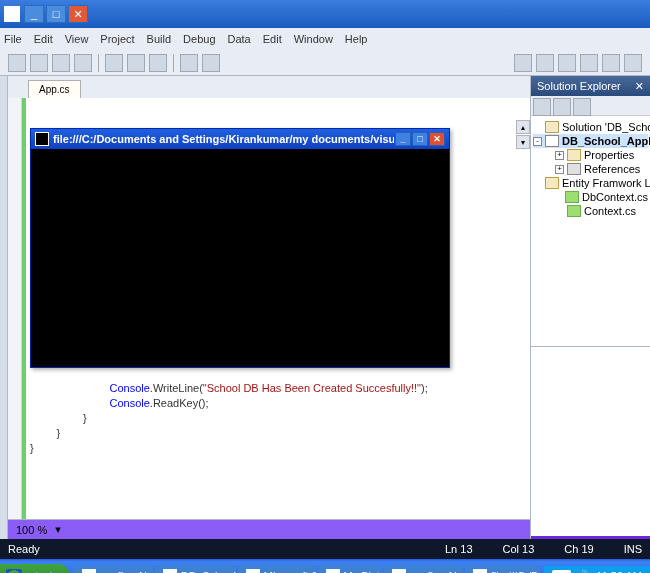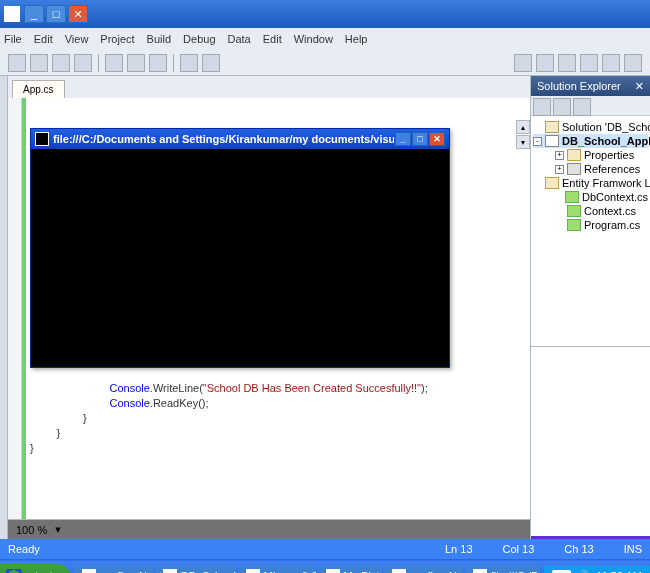--- a/index.html
+++ b/index.html
@@ -18,7 +18,7 @@
 .body{position:relative;height:463px;display:flex}
 .leftrail{width:8px;background:#d4dde8;border-right:1px solid #b0b8c4}
 .center{flex:1;display:flex;flex-direction:column;background:#fff;position:relative}
-.tabbar{height:22px;background:#e8edf5;display:flex;align-items:flex-end;padding-left:4px}
+.tabbar{height:22px;background:#e8edf5;display:flex;align-items:flex-end;padding-left:20px}
 .tab{background:#fffdf5;border:1px solid #b0b0b0;border-bottom:none;padding:3px 10px;font-size:10px}
 .editor{flex:1;display:flex;background:#fff;position:relative}
 .gutter{width:14px;background:#f2f4f8;border-right:1px solid #d0d4da}

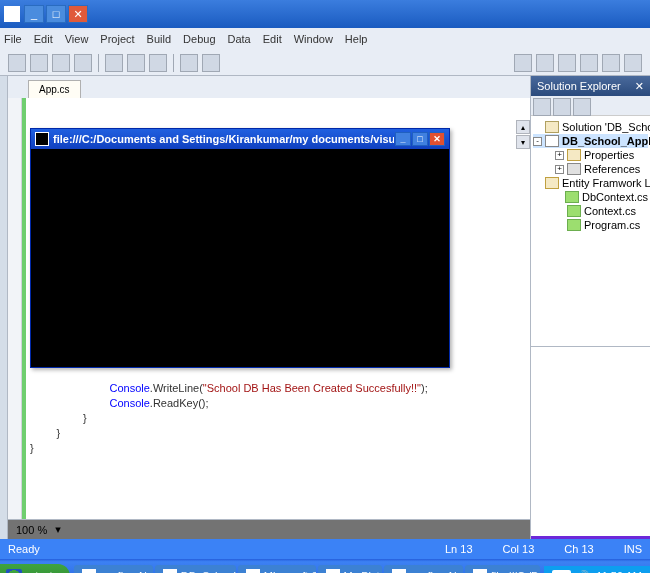--- a/index.html
+++ b/index.html
@@ -194,12 +194,6 @@
             <span class="ticon cs"></span>
             <span>Context.cs</span>
           </div>
-        <div class="tree-item">
-            <span class="ind" style="width:22px"></span>
-            <span class="noexp"></span>
-            <span class="ticon cs"></span>
-            <span>Program.cs</span>
-          </div>
       </div>
     </div>
     <div class="props-area"></div>

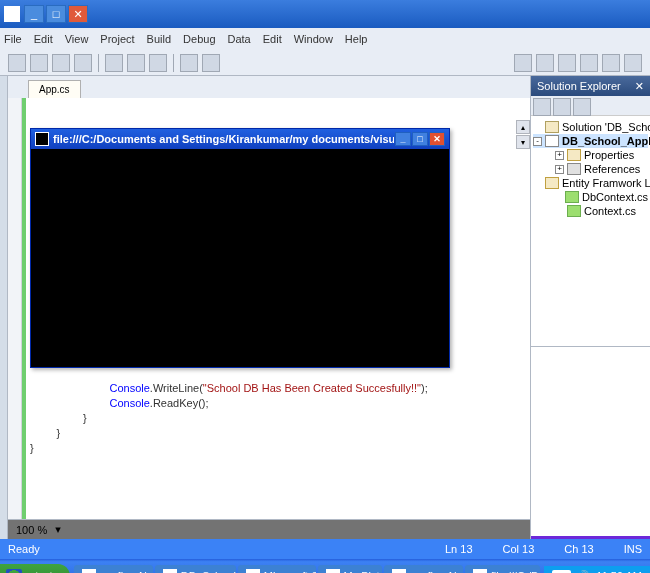--- a/index.html
+++ b/index.html
@@ -26,7 +26,7 @@
 .kw{color:#0000ff}
 .str{color:#a31515}
 .greenbar{position:absolute;left:14px;top:0;width:4px;height:100%;background:#6fce6f}
-.zoom{height:20px;background:#737373;border-top:1px solid #b0b8c4;display:flex;align-items:center;padding:0 8px;gap:8px;font-size:10px}
+.zoom{height:20px;background:#8b5cf6;border-top:1px solid #b0b8c4;display:flex;align-items:center;padding:0 8px;gap:8px;font-size:10px}
 .rightcol{width:120px;background:#6d28d9;border-left:1px solid #b0b8c4}
 .panel-tb{height:20px;background:linear-gradient(#4a6a9c,#2a4a7c);color:#fff;display:flex;align-items:center;padding:0 6px;justify-content:space-between}
 .panel-tb span:first-child{flex:1}

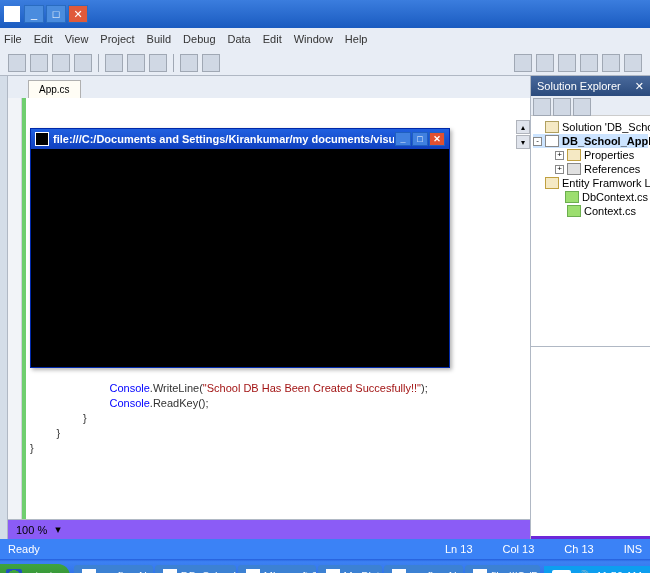--- a/index.html
+++ b/index.html
@@ -46,7 +46,7 @@
 .noexp{width:9px;height:9px;margin-right:3px;display:inline-block;flex-shrink:0}
 .sel{background:#cce4ff}
 .props-area{height:190px;background:#fff;border-top:1px solid #b0b8c4}
-.status{height:20px;background:#3b82f6;color:#fff;display:flex;align-items:center;padding:0 8px;font-size:10px}
+.status{height:20px;background:#0f172a;color:#fff;display:flex;align-items:center;padding:0 8px;font-size:10px}
 .status .sp{flex:1}
 .taskbar{height:34px;background:linear-gradient(#245edc,#3c81f3 8%,#245edc);display:flex;align-items:center}
 .start{background:linear-gradient(#3fa33f,#2f8a2f);color:#fff;font-weight:bold;font-style:italic;padding:6px 18px 6px 28px;border-radius:0 14px 14px 0;position:relative}

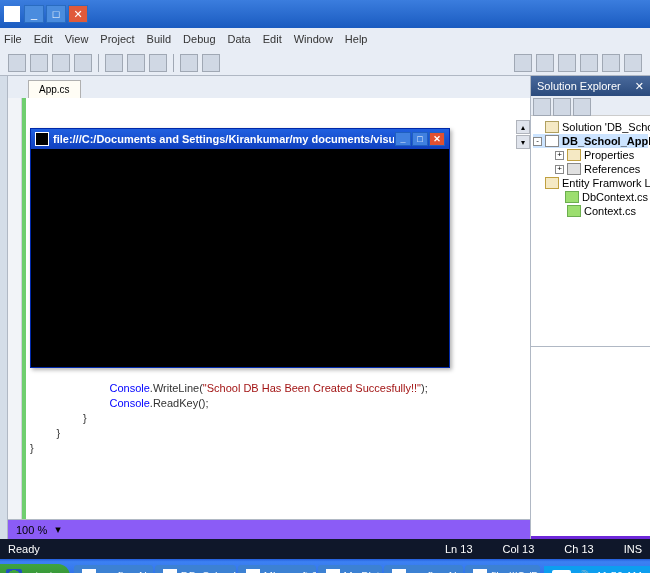--- a/index.html
+++ b/index.html
@@ -217,7 +217,7 @@
   <span style="width:30px"></span>
   <span>Col 13</span>
   <span style="width:30px"></span>
-  <span>Ch 13</span>
+  <span>Ch 19</span>
   <span style="width:30px"></span>
   <span>INS</span>
 </div>

